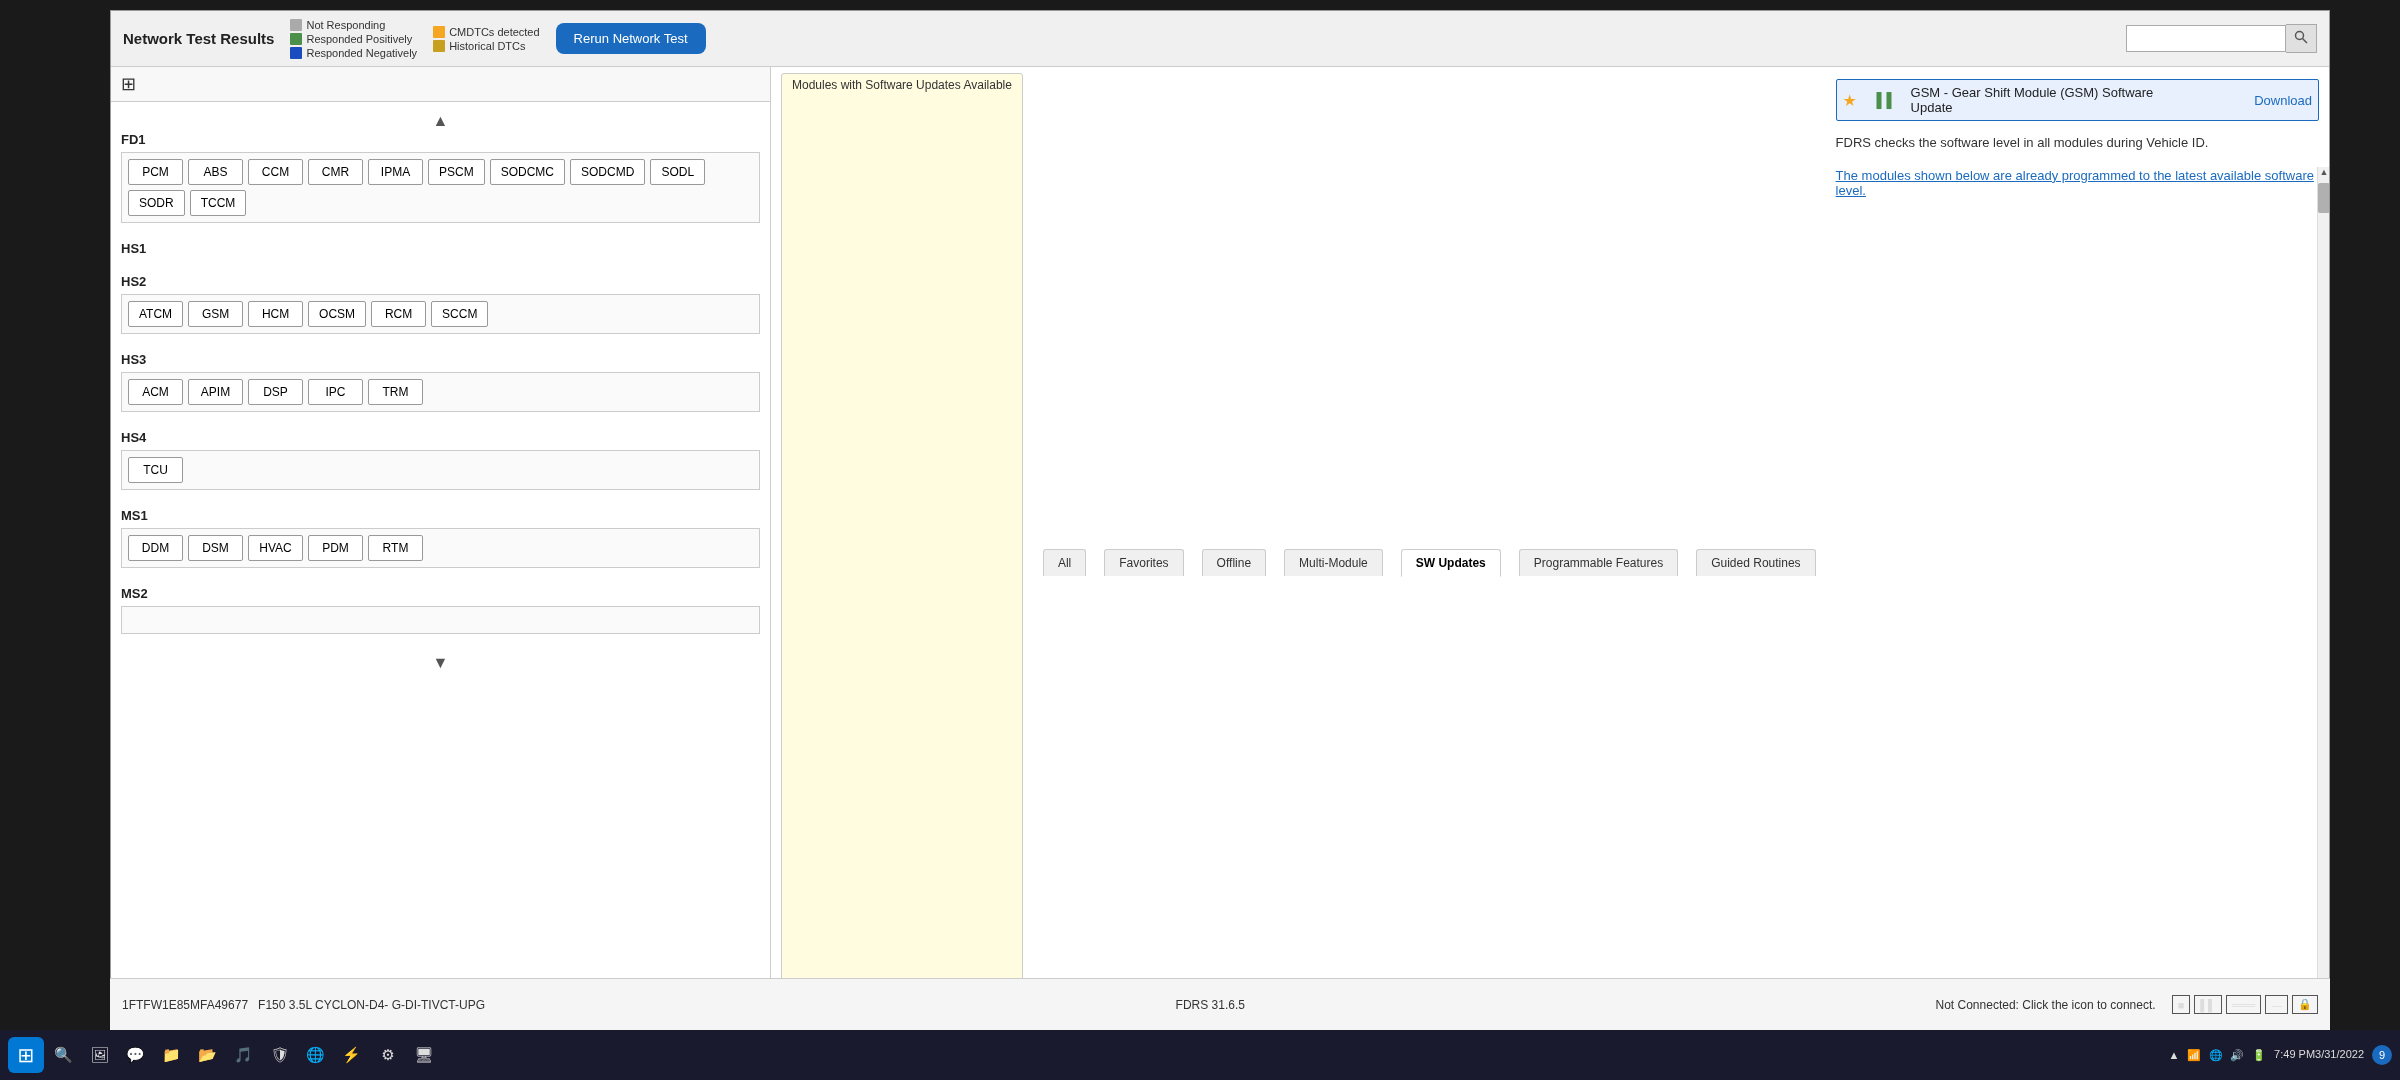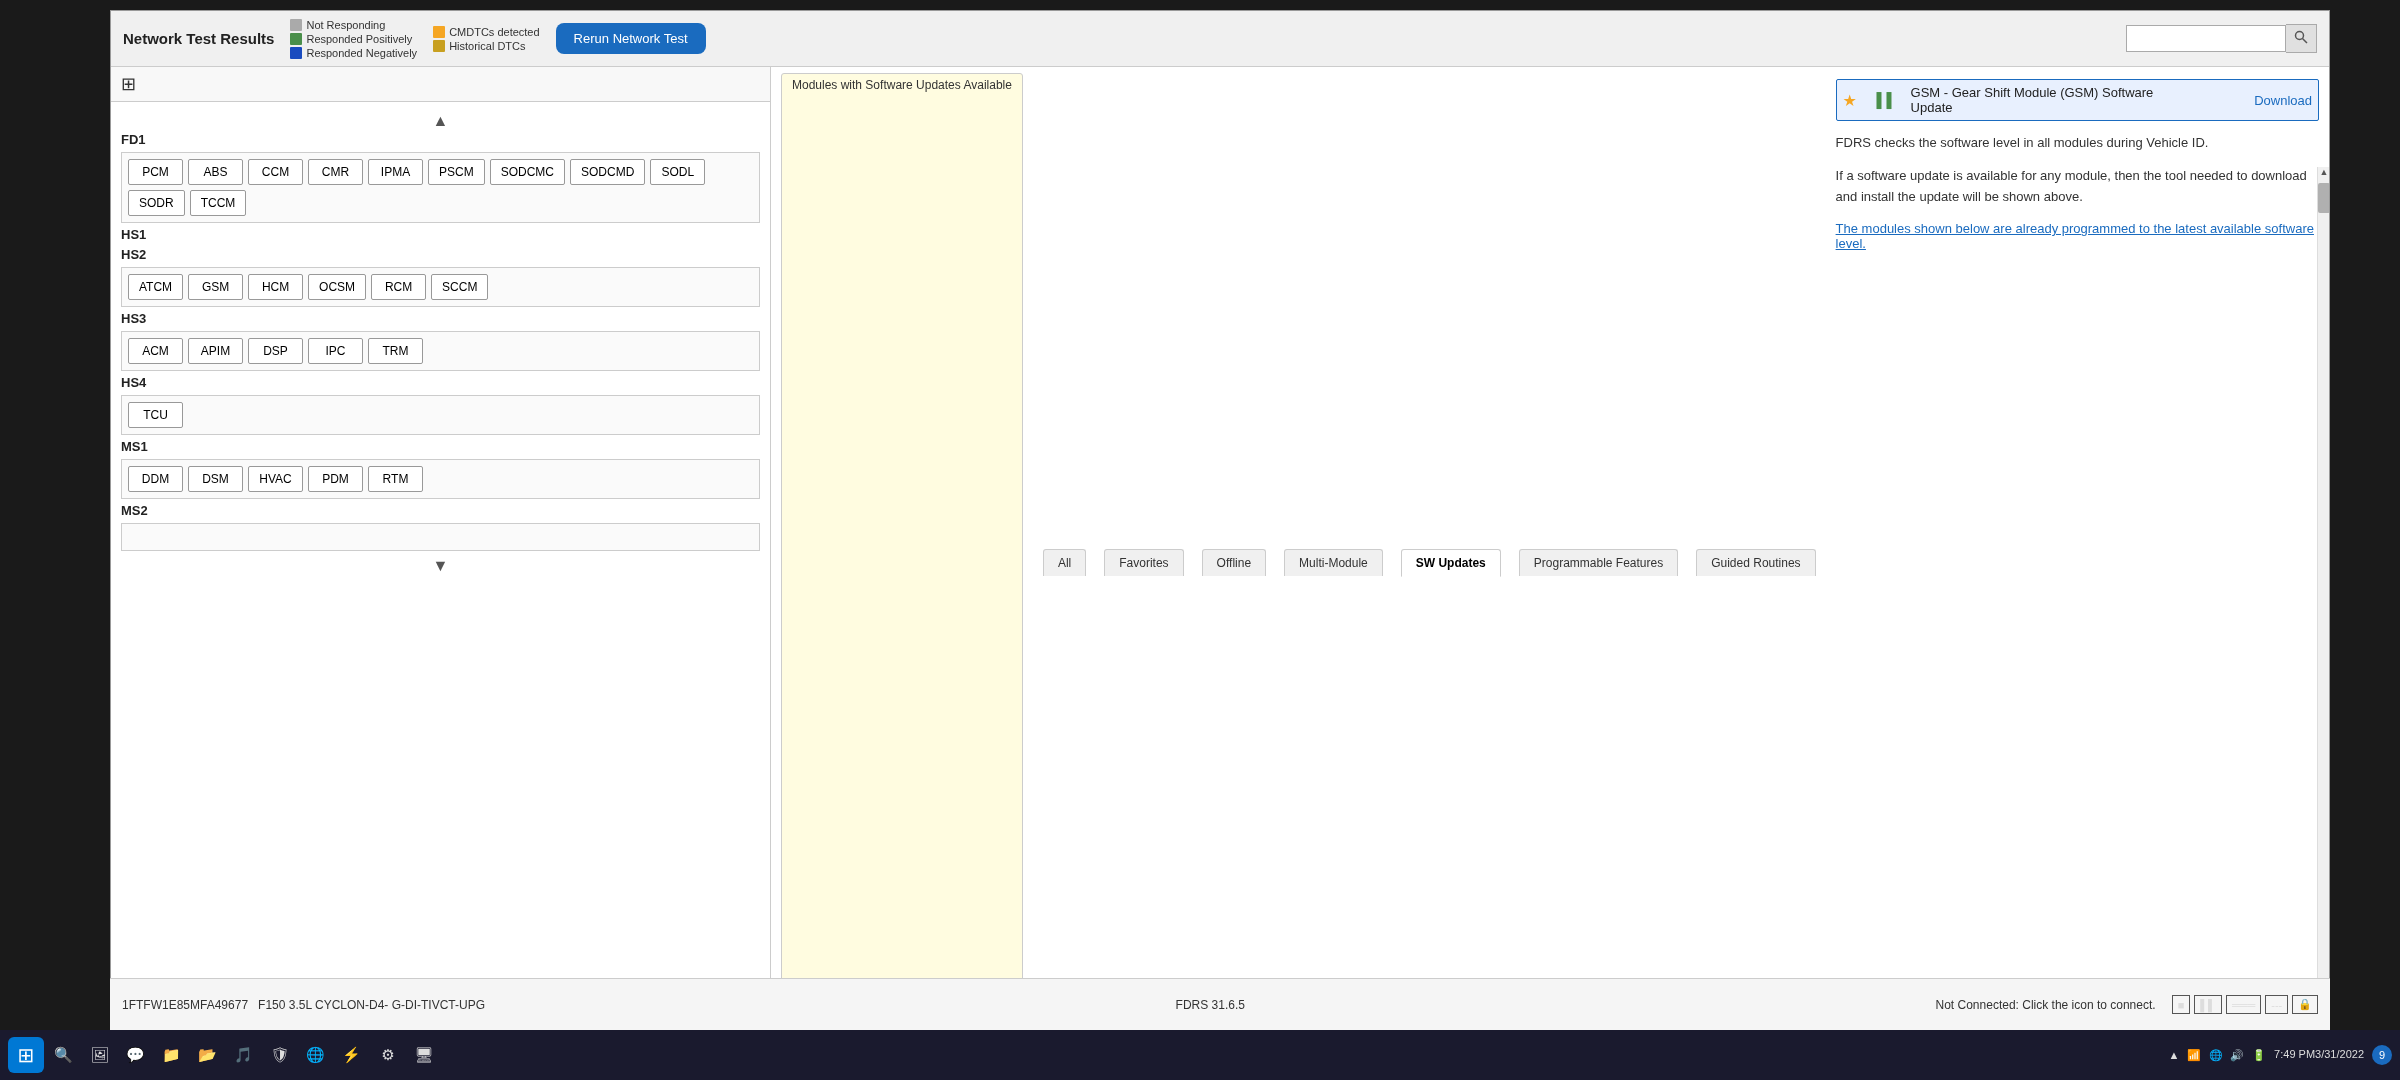--- a/index.html
+++ b/index.html
@@ -133,7 +133,7 @@
     }
 
     .network-section {
-      margin-bottom: 4px;
+      margin-bottom: 18px;
     }
     .network-section-label {
       font-weight: 700;

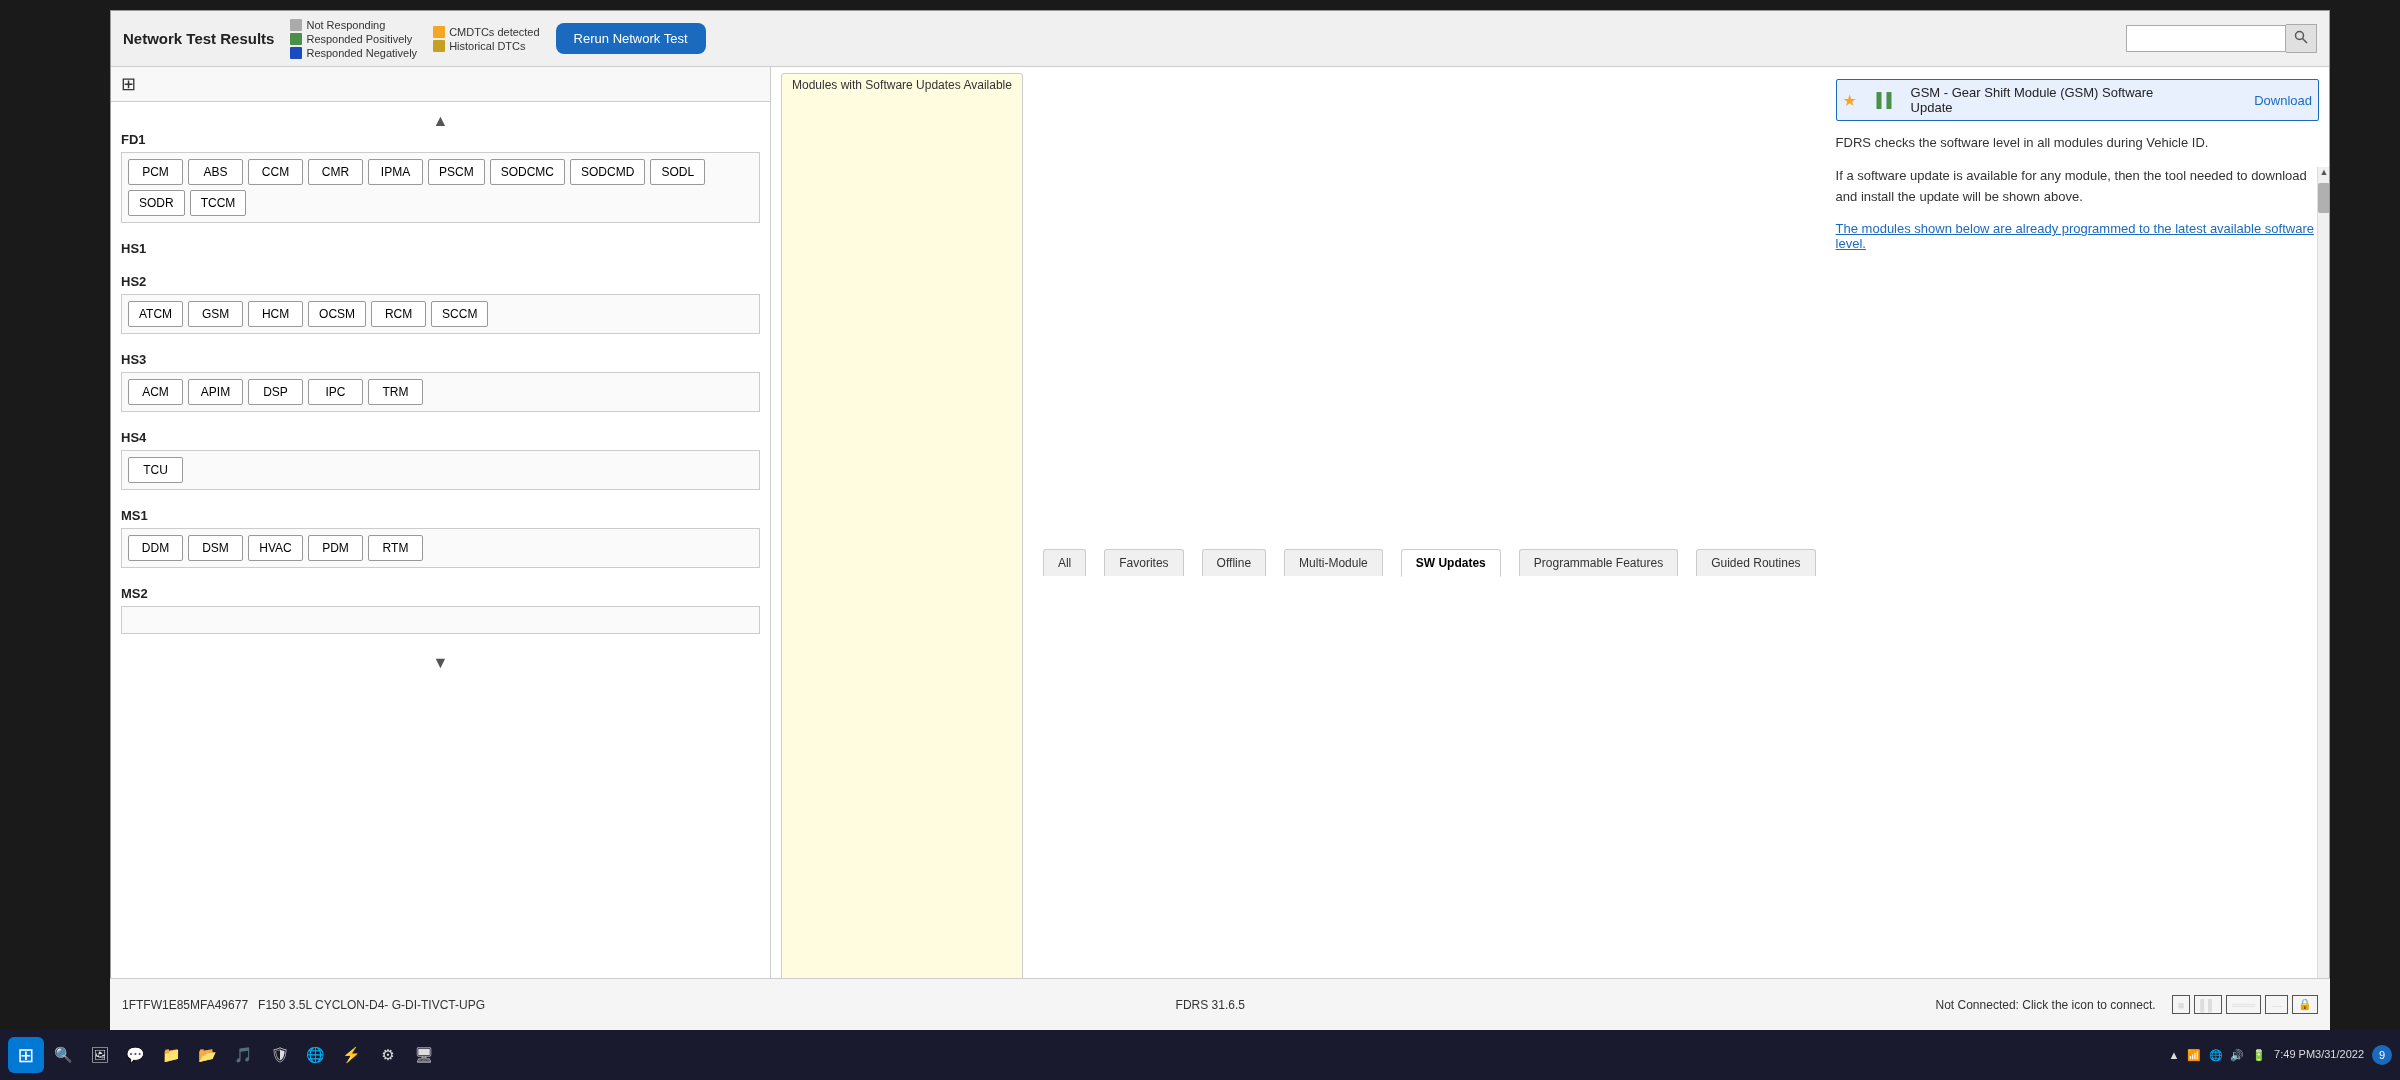--- a/index.html
+++ b/index.html
@@ -423,7 +423,6 @@
             <button class="download-btn">Download</button>
           </div>
           <p class="info-text">FDRS checks the software level in all modules during Vehicle ID.</p>
-          <p class="info-text">If a software update is available for any module, then the tool needed to download and install the update will be shown above.</p>
           <p style="margin-top: 14px;"><a class="info-link" href="#">The modules shown below are already programmed to the latest available software level.</a></p>
         </div>
 

